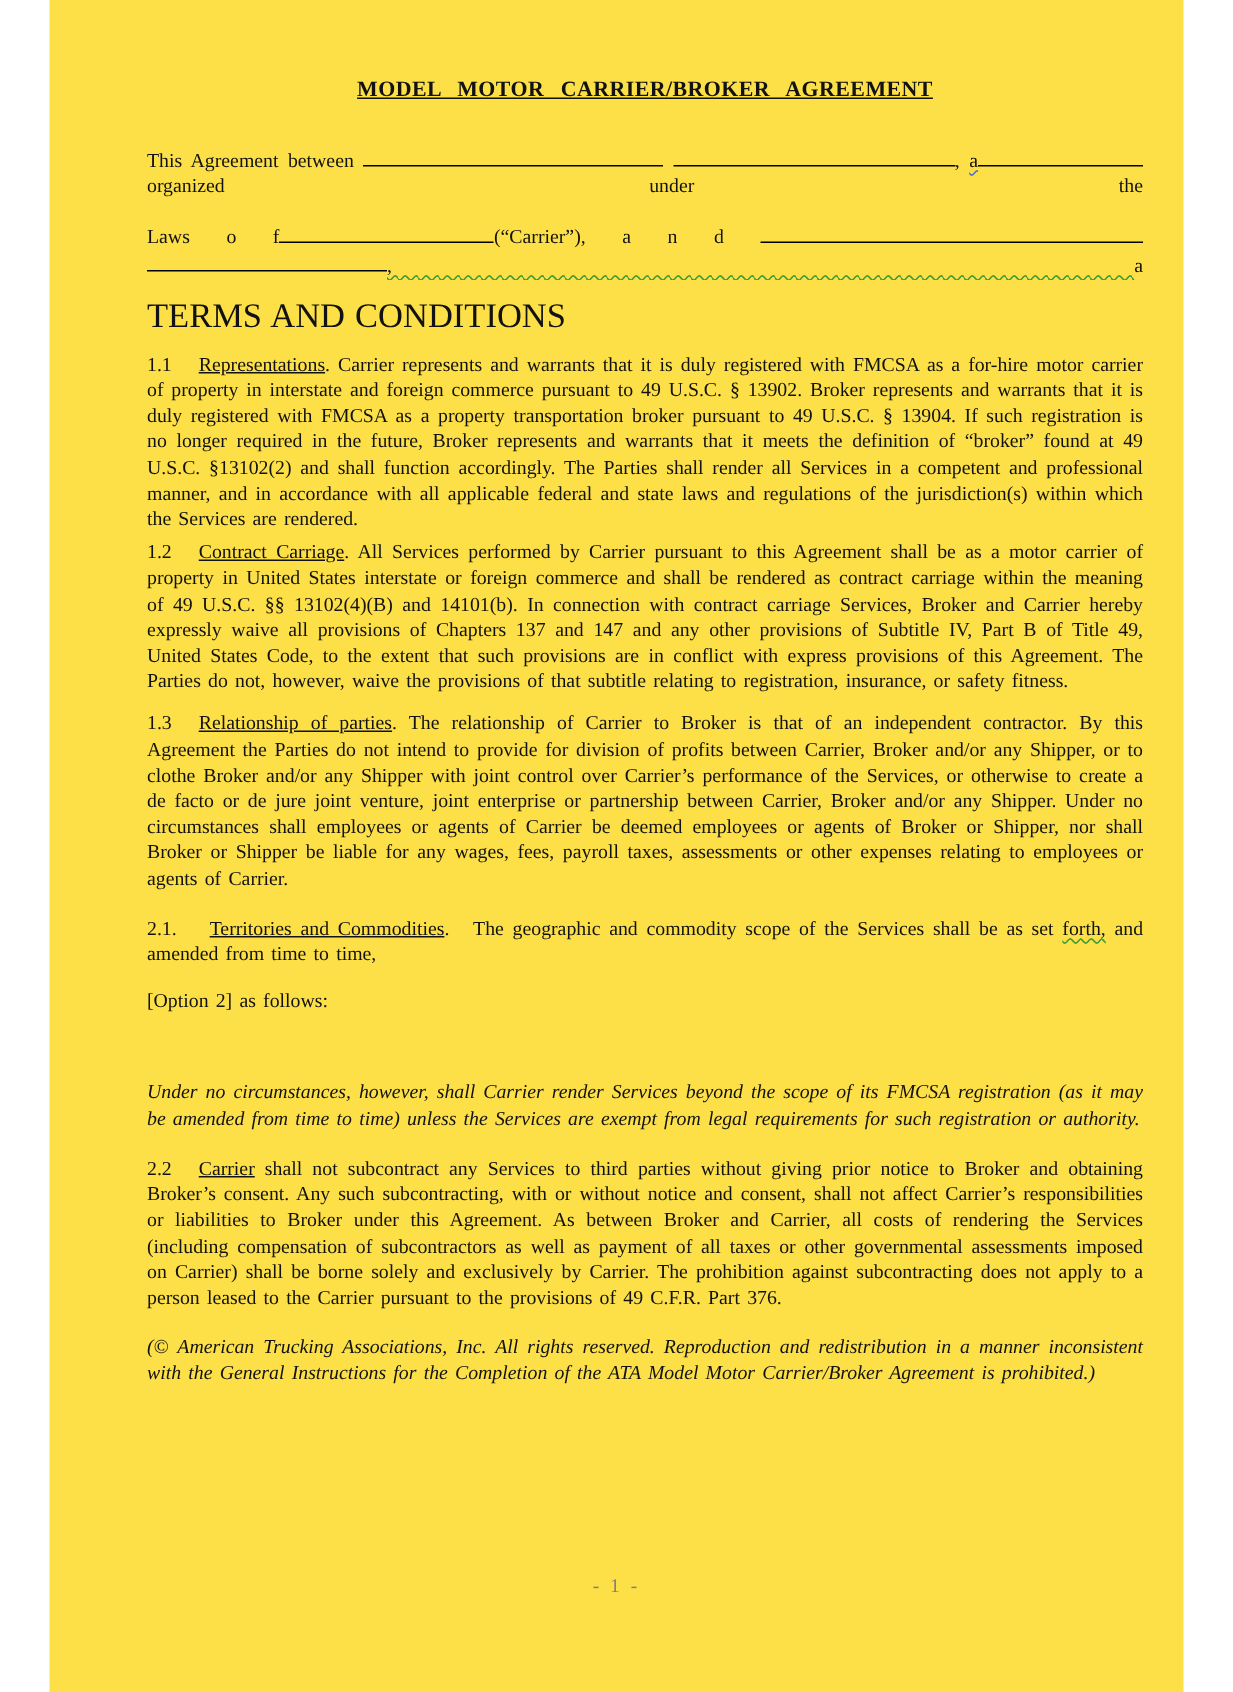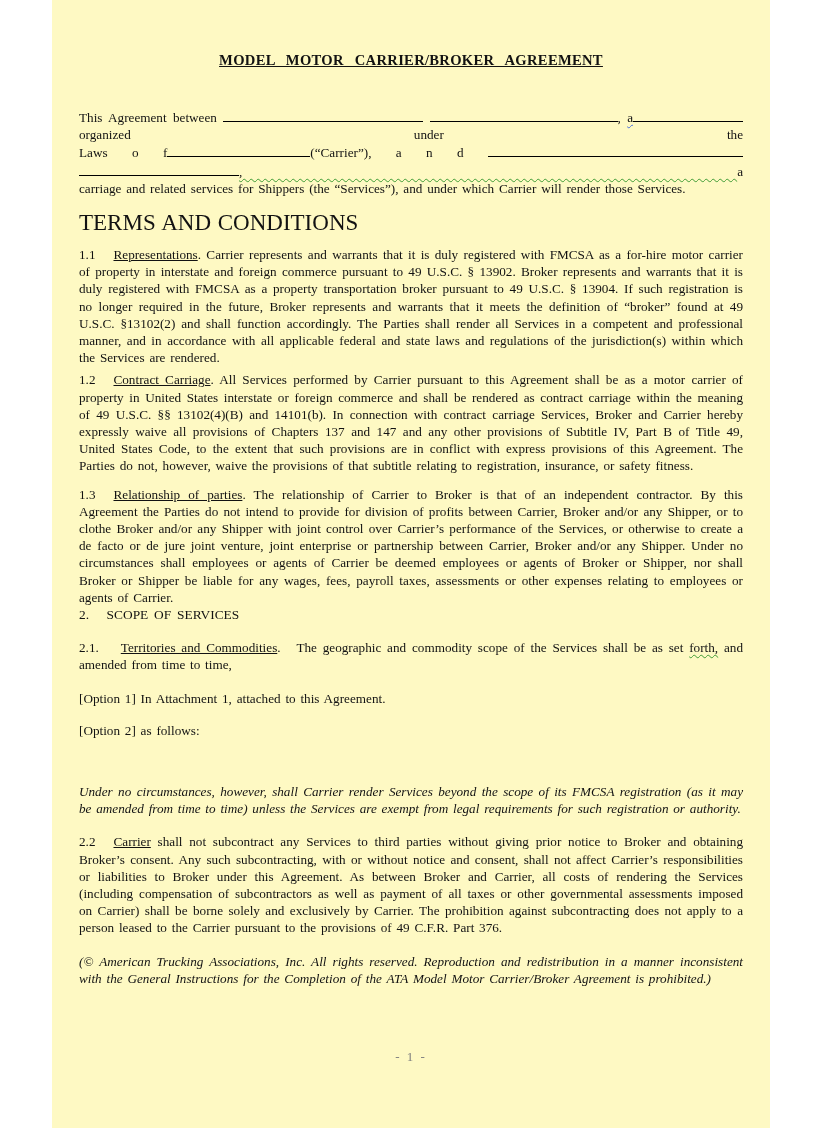--- a/index.html
+++ b/index.html
@@ -8,11 +8,12 @@
     width: 718px;
     height: 1128px;
     margin: 0 auto;
-    background: #fef9c3;
+    background: #fde047;
     overflow: hidden;
     font-family: "Liberation Serif", "DejaVu Serif", serif;
     font-size: 13.2px;
     color: #121212;
+    padding-left: 38px;
   }
   .inner { padding: 0 27px; }
   .doc-title {

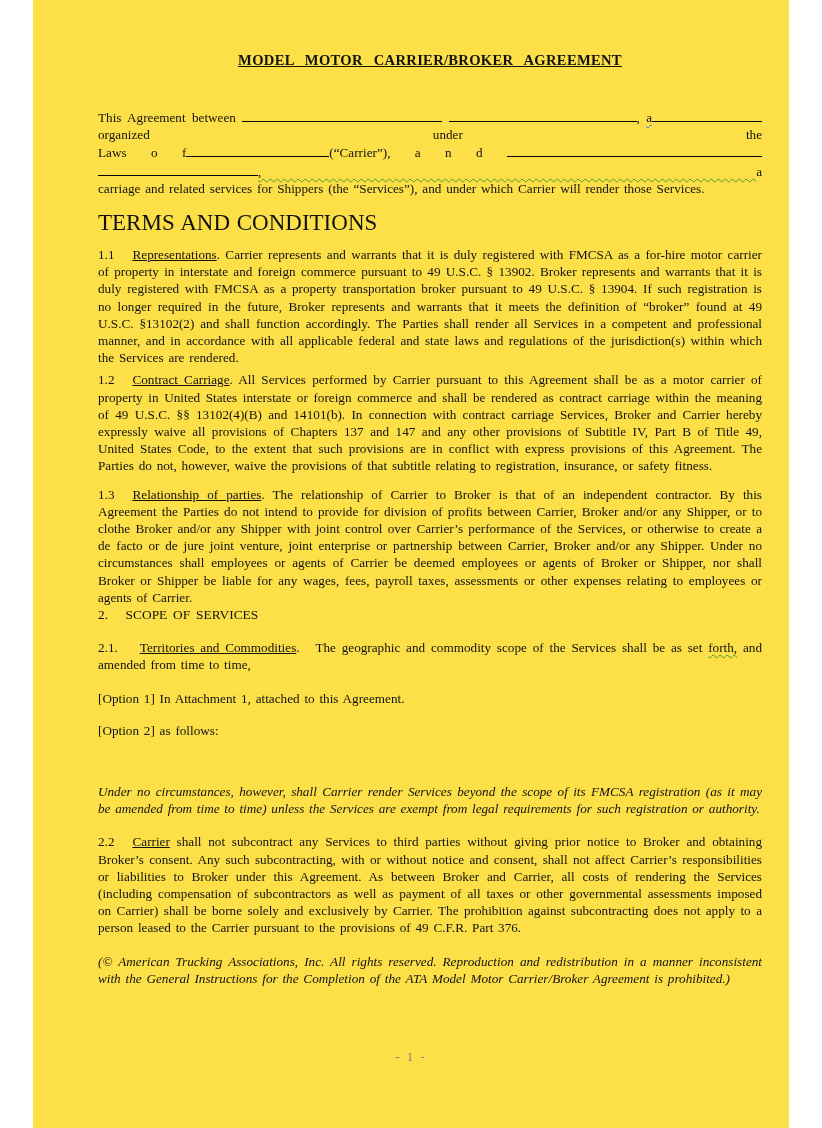--- a/index.html
+++ b/index.html
@@ -85,7 +85,7 @@
   <div class="inner">
     <div class="doc-title">MODEL MOTOR CARRIER/BROKER AGREEMENT</div>
     <div id="doc-body">
-        <div class="blk line jl" style="margin-top: 39px;"><span>This Agreement between </span><span class="blank" style="width: 200px;"></span><span> </span><span class="blank" style="width: 188px;"></span><span>, </span><span class="sqb">a</span><span class="blank" style="width: 110px;"></span><span>organized under the</span></div>
+        <div class="blk line jl" style="margin-top: 28px;"><span>This Agreement between </span><span class="blank" style="width: 200px;"></span><span> </span><span class="blank" style="width: 188px;"></span><span>, </span><span class="sqb">a</span><span class="blank" style="width: 110px;"></span><span>organized under the</span></div>
         <div class="blk line jl" style="margin-top: 0px;"><span>Laws o f</span><span class="blank" style="width: 143px;"></span><span>(“Carrier”), a n d </span><span class="blank" style="width: 255px;"></span><span> </span><span class="blank" style="width: 160px;"></span><span class="sqg">, </span><span>a</span></div>
         <div class="blk line" style="margin-top: 0px;"><span>carriage and related services for Shippers (the “Services”), and under which Carrier will render those Services.</span></div>
         <div class="blk h1" style="margin-top: 15px;">TERMS AND CONDITIONS</div>

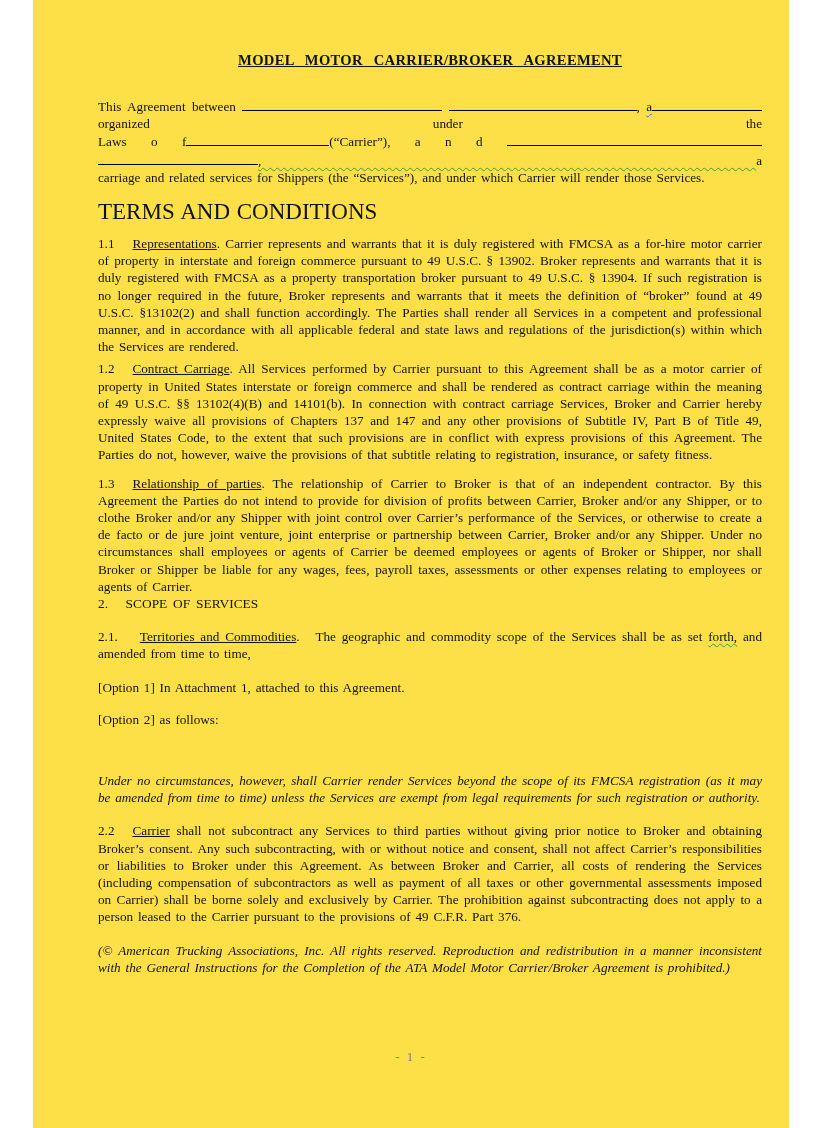--- a/index.html
+++ b/index.html
@@ -86,7 +86,7 @@
     <div class="doc-title">MODEL MOTOR CARRIER/BROKER AGREEMENT</div>
     <div id="doc-body">
         <div class="blk line jl" style="margin-top: 28px;"><span>This Agreement between </span><span class="blank" style="width: 200px;"></span><span> </span><span class="blank" style="width: 188px;"></span><span>, </span><span class="sqb">a</span><span class="blank" style="width: 110px;"></span><span>organized under the</span></div>
-        <div class="blk line jl" style="margin-top: 0px;"><span>Laws o f</span><span class="blank" style="width: 143px;"></span><span>(“Carrier”), a n d </span><span class="blank" style="width: 255px;"></span><span> </span><span class="blank" style="width: 160px;"></span><span class="sqg">, </span><span>a</span></div>
+        <div class="blk line jl" style="margin-top: 16px;"><span>Laws o f</span><span class="blank" style="width: 143px;"></span><span>(“Carrier”), a n d </span><span class="blank" style="width: 255px;"></span><span> </span><span class="blank" style="width: 160px;"></span><span class="sqg">, </span><span>a</span></div>
         <div class="blk line" style="margin-top: 0px;"><span>carriage and related services for Shippers (the “Services”), and under which Carrier will render those Services.</span></div>
         <div class="blk h1" style="margin-top: 15px;">TERMS AND CONDITIONS</div>
         <div class="blk p" style="margin-top: 13px; min-height: 120px;"><span>1.1</span><span class="gap" style="width: 18px;"></span><span class="u">Representations</span><span>. Carrier represents and warrants that it is duly registered with FMCSA as a for-hire motor carrier of property in interstate and foreign commerce pursuant to 49 U.S.C. § 13902. Broker represents and warrants that it is duly registered with FMCSA as a property transportation broker pursuant to 49 U.S.C. § 13904. If such registration is no longer required in the future, Broker represents and warrants that it meets the definition of “broker” found at 49 U.S.C. §13102(2) and shall function accordingly. The Parties shall render all Services in a competent and professional manner, and in accordance with all applicable federal and state laws and regulations of the jurisdiction(s) within which the Services are rendered.</span></div>

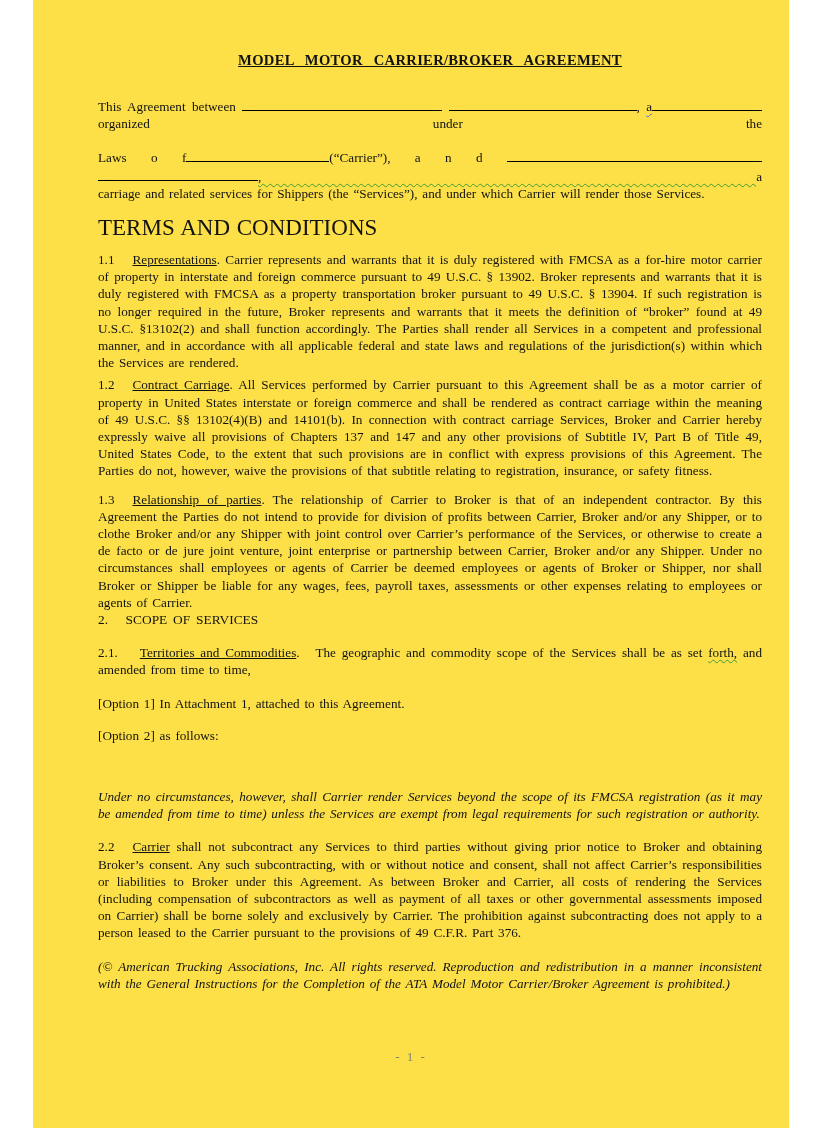--- a/index.html
+++ b/index.html
@@ -87,7 +87,6 @@
     <div id="doc-body">
         <div class="blk line jl" style="margin-top: 28px;"><span>This Agreement between </span><span class="blank" style="width: 200px;"></span><span> </span><span class="blank" style="width: 188px;"></span><span>, </span><span class="sqb">a</span><span class="blank" style="width: 110px;"></span><span>organized under the</span></div>
         <div class="blk line jl" style="margin-top: 16px;"><span>Laws o f</span><span class="blank" style="width: 143px;"></span><span>(“Carrier”), a n d </span><span class="blank" style="width: 255px;"></span><span> </span><span class="blank" style="width: 160px;"></span><span class="sqg">, </span><span>a</span></div>
-        <div class="blk line" style="margin-top: 0px;"><span>carriage and related services for Shippers (the “Services”), and under which Carrier will render those Services.</span></div>
         <div class="blk h1" style="margin-top: 15px;">TERMS AND CONDITIONS</div>
         <div class="blk p" style="margin-top: 13px; min-height: 120px;"><span>1.1</span><span class="gap" style="width: 18px;"></span><span class="u">Representations</span><span>. Carrier represents and warrants that it is duly registered with FMCSA as a for-hire motor carrier of property in interstate and foreign commerce pursuant to 49 U.S.C. § 13902. Broker represents and warrants that it is duly registered with FMCSA as a property transportation broker pursuant to 49 U.S.C. § 13904. If such registration is no longer required in the future, Broker represents and warrants that it meets the definition of “broker” found at 49 U.S.C. §13102(2) and shall function accordingly. The Parties shall render all Services in a competent and professional manner, and in accordance with all applicable federal and state laws and regulations of the jurisdiction(s) within which the Services are rendered.</span></div>
         <div class="blk p" style="margin-top: 5px; min-height: 103px;"><span>1.2</span><span class="gap" style="width: 18px;"></span><span class="u">Contract Carriage</span><span>. All Services performed by Carrier pursuant to this Agreement shall be as a motor carrier of property in United States interstate or foreign commerce and shall be rendered as contract carriage within the meaning of 49 U.S.C. §§ 13102(4)(B) and 14101(b). In connection with contract carriage Services, Broker and Carrier hereby expressly waive all provisions of Chapters 137 and 147 and any other provisions of Subtitle IV, Part B of Title 49, United States Code, to the extent that such provisions are in conflict with express provisions of this Agreement. The Parties do not, however, waive the provisions of that subtitle relating to registration, insurance, or safety fitness.</span></div>

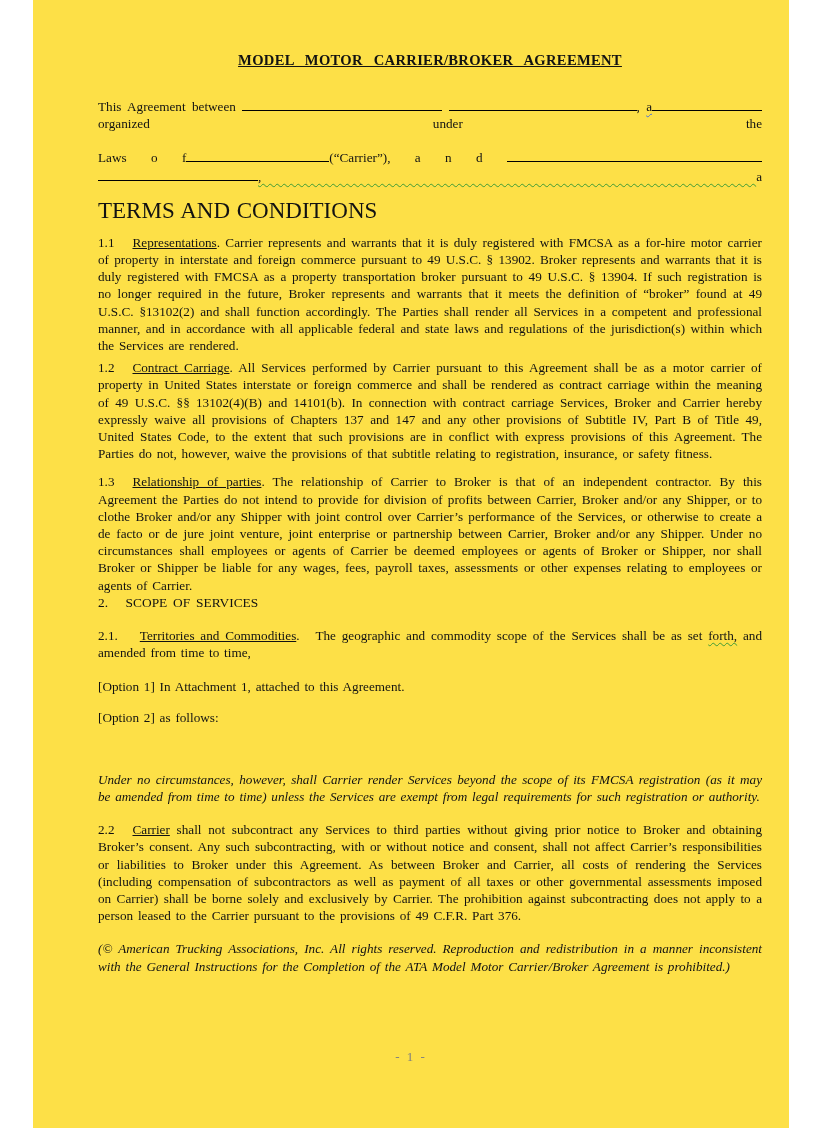--- a/index.html
+++ b/index.html
@@ -91,7 +91,6 @@
         <div class="blk p" style="margin-top: 13px; min-height: 120px;"><span>1.1</span><span class="gap" style="width: 18px;"></span><span class="u">Representations</span><span>. Carrier represents and warrants that it is duly registered with FMCSA as a for-hire motor carrier of property in interstate and foreign commerce pursuant to 49 U.S.C. § 13902. Broker represents and warrants that it is duly registered with FMCSA as a property transportation broker pursuant to 49 U.S.C. § 13904. If such registration is no longer required in the future, Broker represents and warrants that it meets the definition of “broker” found at 49 U.S.C. §13102(2) and shall function accordingly. The Parties shall render all Services in a competent and professional manner, and in accordance with all applicable federal and state laws and regulations of the jurisdiction(s) within which the Services are rendered.</span></div>
         <div class="blk p" style="margin-top: 5px; min-height: 103px;"><span>1.2</span><span class="gap" style="width: 18px;"></span><span class="u">Contract Carriage</span><span>. All Services performed by Carrier pursuant to this Agreement shall be as a motor carrier of property in United States interstate or foreign commerce and shall be rendered as contract carriage within the meaning of 49 U.S.C. §§ 13102(4)(B) and 14101(b). In connection with contract carriage Services, Broker and Carrier hereby expressly waive all provisions of Chapters 137 and 147 and any other provisions of Subtitle IV, Part B of Title 49, United States Code, to the extent that such provisions are in conflict with express provisions of this Agreement. The Parties do not, however, waive the provisions of that subtitle relating to registration, insurance, or safety fitness.</span></div>
         <div class="blk p" style="margin-top: 11px; min-height: 120px;"><span>1.3</span><span class="gap" style="width: 18px;"></span><span class="u">Relationship of parties</span><span>. The relationship of Carrier to Broker is that of an independent contractor. By this Agreement the Parties do not intend to provide for division of profits between Carrier, Broker and/or any Shipper, or to clothe Broker and/or any Shipper with joint control over Carrier’s performance of the Services, or otherwise to create a </span><span class="i">de facto</span><span> or </span><span class="i">de jure</span><span> joint venture, joint enterprise or partnership between Carrier, Broker and/or any Shipper. Under no circumstances shall employees or agents of Carrier be deemed employees or agents of Broker or Shipper, nor shall Broker or Shipper be liable for any wages, fees, payroll taxes, assessments or other expenses relating to employees or agents of Carrier.</span></div>
-        <div class="blk h2" style="margin-top: 0px;">2.   SCOPE OF SERVICES</div>
         <div class="blk p" style="margin-top: 16px; min-height: 34px;"><span>2.1.</span><span class="gap" style="width: 22px;"></span><span class="u">Territories and Commodities</span><span>. </span><span class="gap" style="width: 10px;"></span><span>The geographic and commodity scope of the Services shall be as set </span><span class="sqg">forth,</span><span> and amended from time to time,</span></div>
         <div class="blk p" style="margin-top: 17px;"><span class="i">[Option 1] In Attachment 1, attached to this Agreement.</span></div>
         <div class="blk p" style="margin-top: 14px;"><span class="i">[Option 2] as follows:</span></div>

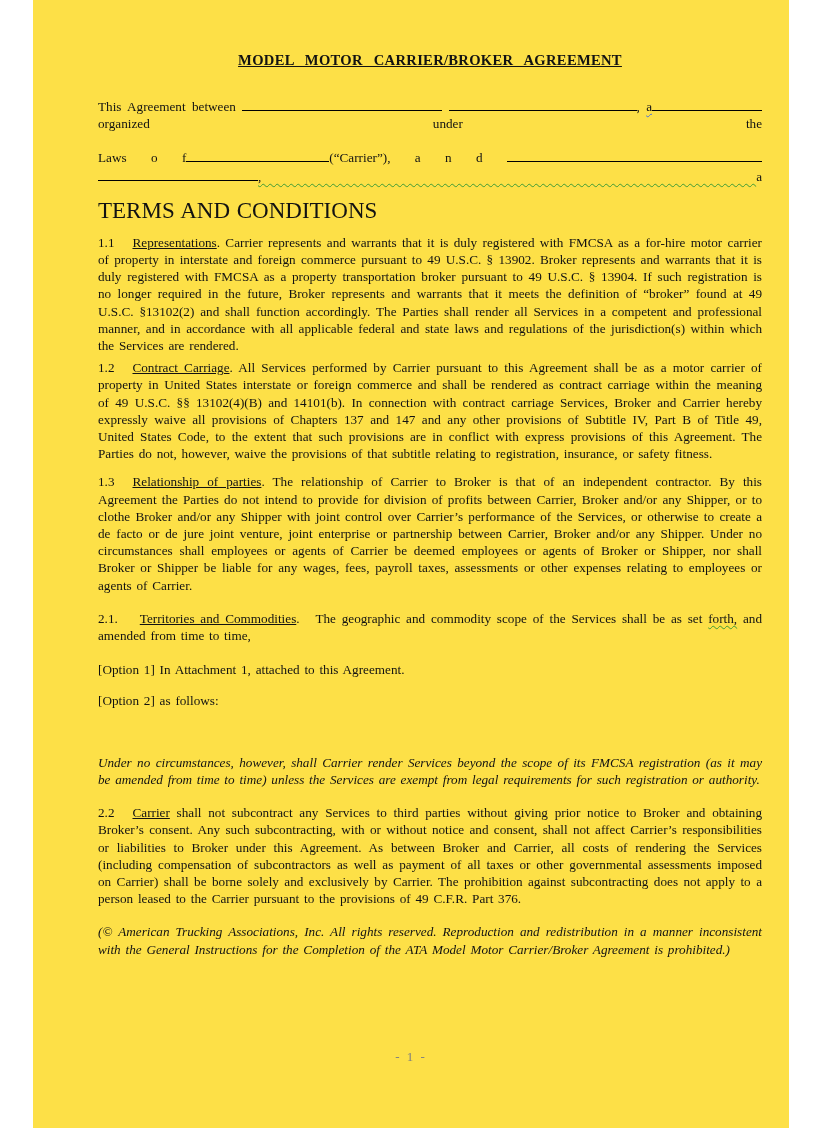--- a/index.html
+++ b/index.html
@@ -92,7 +92,6 @@
         <div class="blk p" style="margin-top: 5px; min-height: 103px;"><span>1.2</span><span class="gap" style="width: 18px;"></span><span class="u">Contract Carriage</span><span>. All Services performed by Carrier pursuant to this Agreement shall be as a motor carrier of property in United States interstate or foreign commerce and shall be rendered as contract carriage within the meaning of 49 U.S.C. §§ 13102(4)(B) and 14101(b). In connection with contract carriage Services, Broker and Carrier hereby expressly waive all provisions of Chapters 137 and 147 and any other provisions of Subtitle IV, Part B of Title 49, United States Code, to the extent that such provisions are in conflict with express provisions of this Agreement. The Parties do not, however, waive the provisions of that subtitle relating to registration, insurance, or safety fitness.</span></div>
         <div class="blk p" style="margin-top: 11px; min-height: 120px;"><span>1.3</span><span class="gap" style="width: 18px;"></span><span class="u">Relationship of parties</span><span>. The relationship of Carrier to Broker is that of an independent contractor. By this Agreement the Parties do not intend to provide for division of profits between Carrier, Broker and/or any Shipper, or to clothe Broker and/or any Shipper with joint control over Carrier’s performance of the Services, or otherwise to create a </span><span class="i">de facto</span><span> or </span><span class="i">de jure</span><span> joint venture, joint enterprise or partnership between Carrier, Broker and/or any Shipper. Under no circumstances shall employees or agents of Carrier be deemed employees or agents of Broker or Shipper, nor shall Broker or Shipper be liable for any wages, fees, payroll taxes, assessments or other expenses relating to employees or agents of Carrier.</span></div>
         <div class="blk p" style="margin-top: 16px; min-height: 34px;"><span>2.1.</span><span class="gap" style="width: 22px;"></span><span class="u">Territories and Commodities</span><span>. </span><span class="gap" style="width: 10px;"></span><span>The geographic and commodity scope of the Services shall be as set </span><span class="sqg">forth,</span><span> and amended from time to time,</span></div>
-        <div class="blk p" style="margin-top: 17px;"><span class="i">[Option 1] In Attachment 1, attached to this Agreement.</span></div>
         <div class="blk p" style="margin-top: 14px;"><span class="i">[Option 2] as follows:</span></div>
         <div class="blk p" style="margin-top: 44px; min-height: 34px; font-style: italic;"><span>Under no circumstances, however, shall Carrier render Services beyond the scope of its FMCSA registration (as it may be amended from time to time) unless the Services are exempt from legal requirements for such registration or authority.</span></div>
         <div class="blk p" style="margin-top: 16px; min-height: 103px;"><span>2.2</span><span class="gap" style="width: 18px;"></span><span class="u">Carrier</span><span> shall not subcontract any Services to third parties without giving prior notice to Broker and obtaining Broker’s consent. Any such subcontracting, with or without notice and consent, shall not affect Carrier’s responsibilities or liabilities to Broker under this Agreement. As between Broker and Carrier, all costs of rendering the Services (including compensation of subcontractors as well as payment of all taxes or other governmental assessments imposed on Carrier) shall be borne solely and exclusively by Carrier. The prohibition against subcontracting does not apply to a person leased to the Carrier pursuant to the provisions of 49 C.F.R. Part 376.</span></div>

